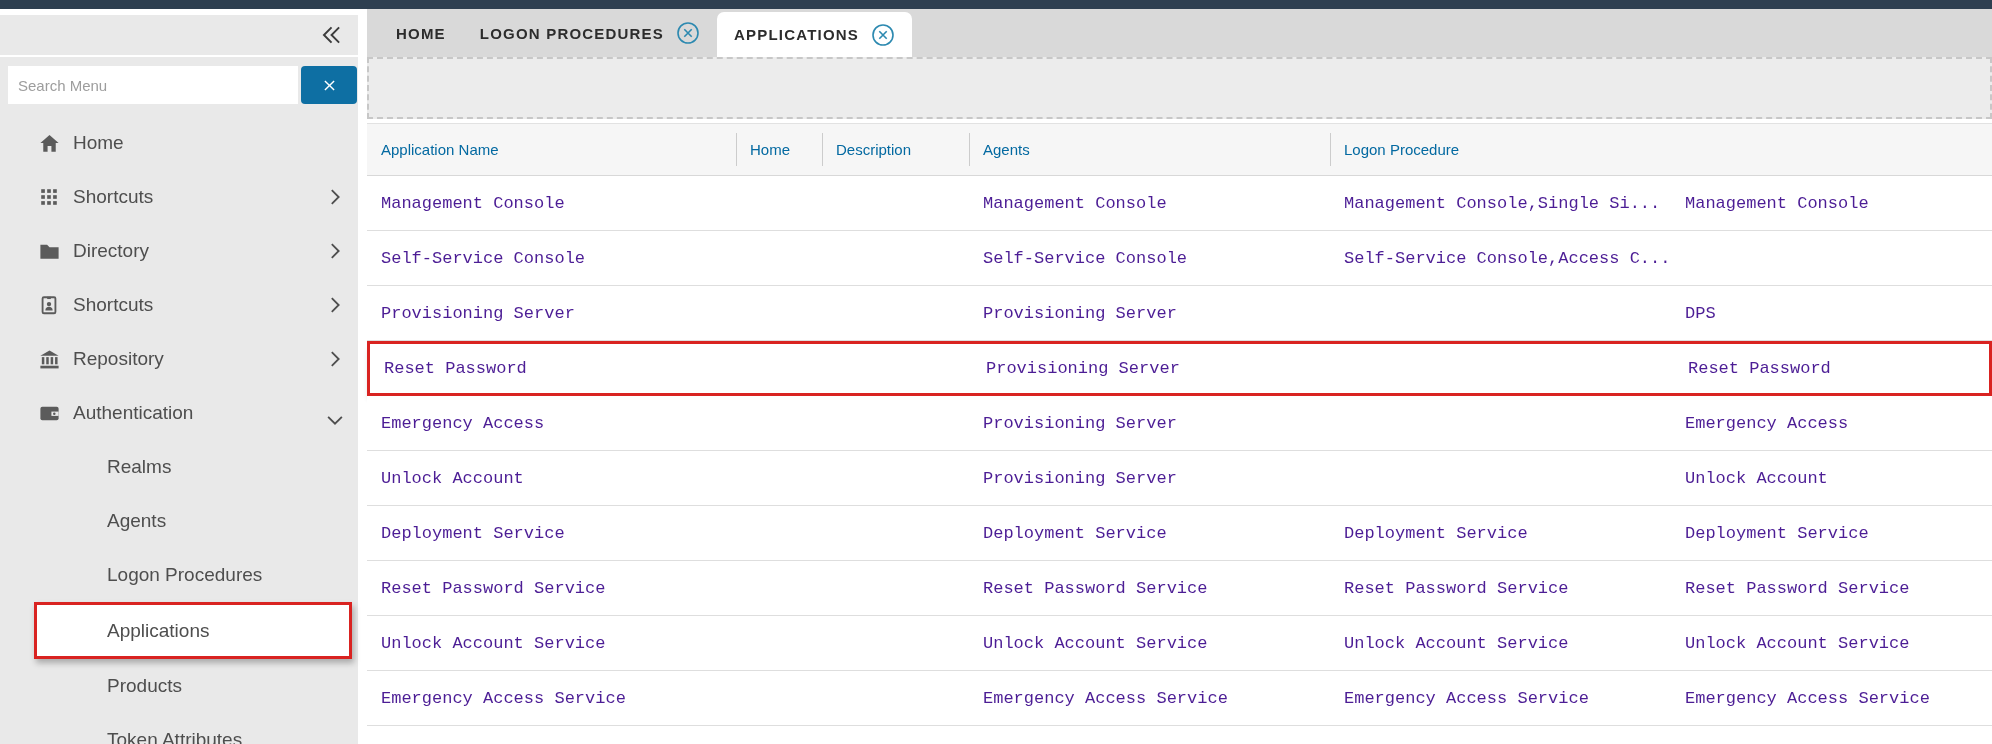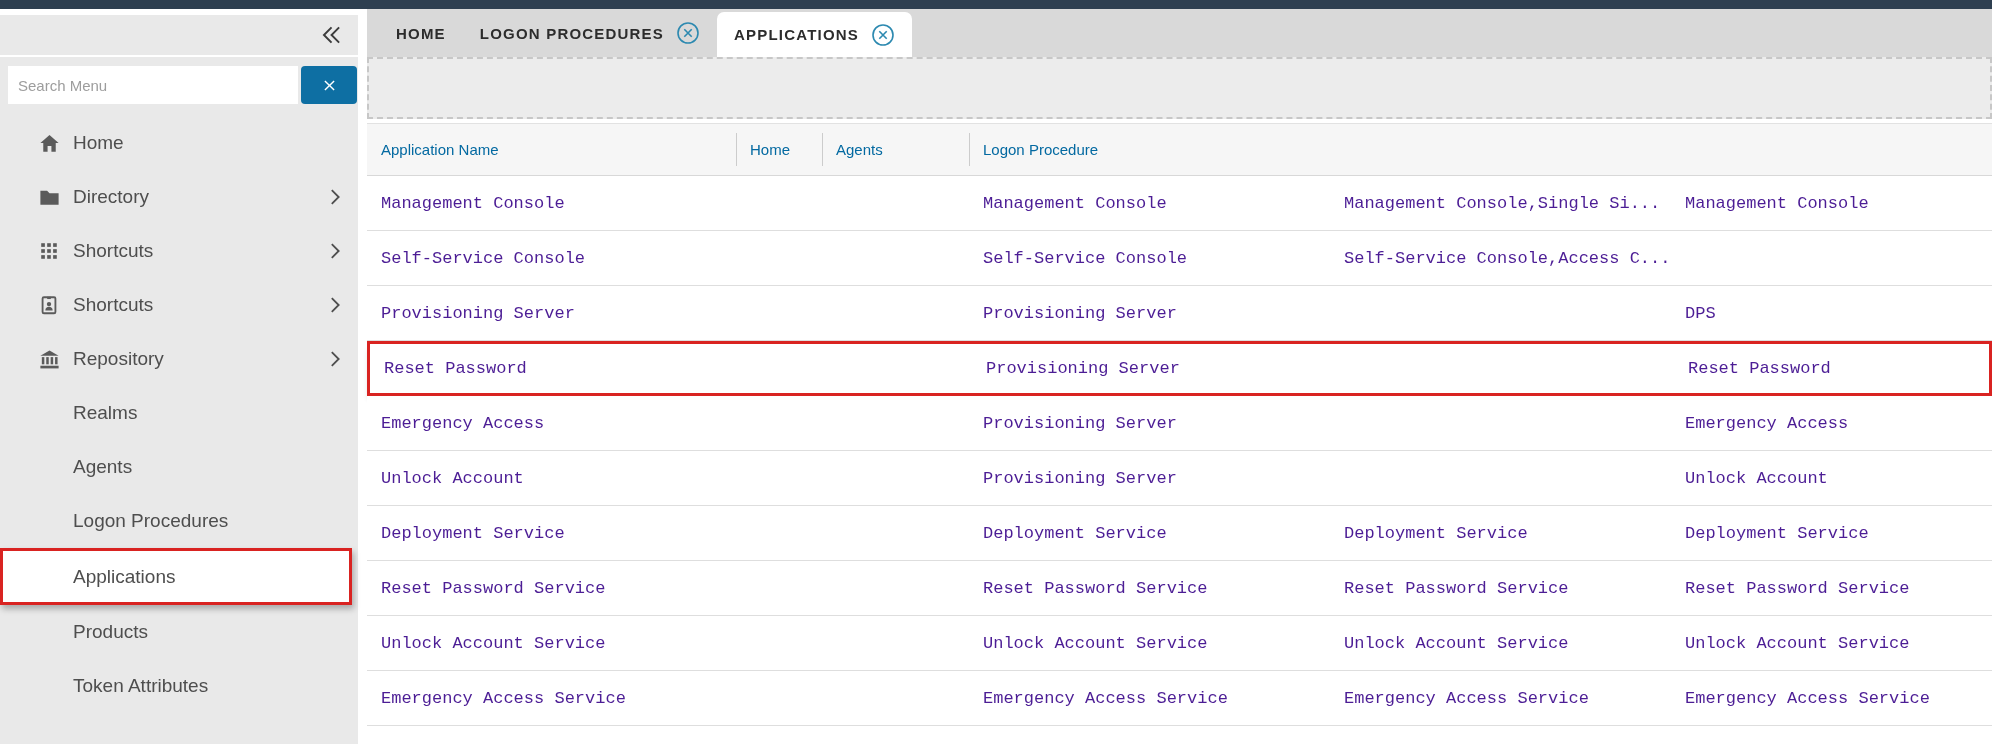--- a/index.html
+++ b/index.html
@@ -201,6 +201,9 @@
           <span>Home</span>
         </div>
         <div class="th">
+          <span>Description</span>
+        </div>
+        <div class="th">
           <span>Agents</span>
         </div>
         <div class="th">

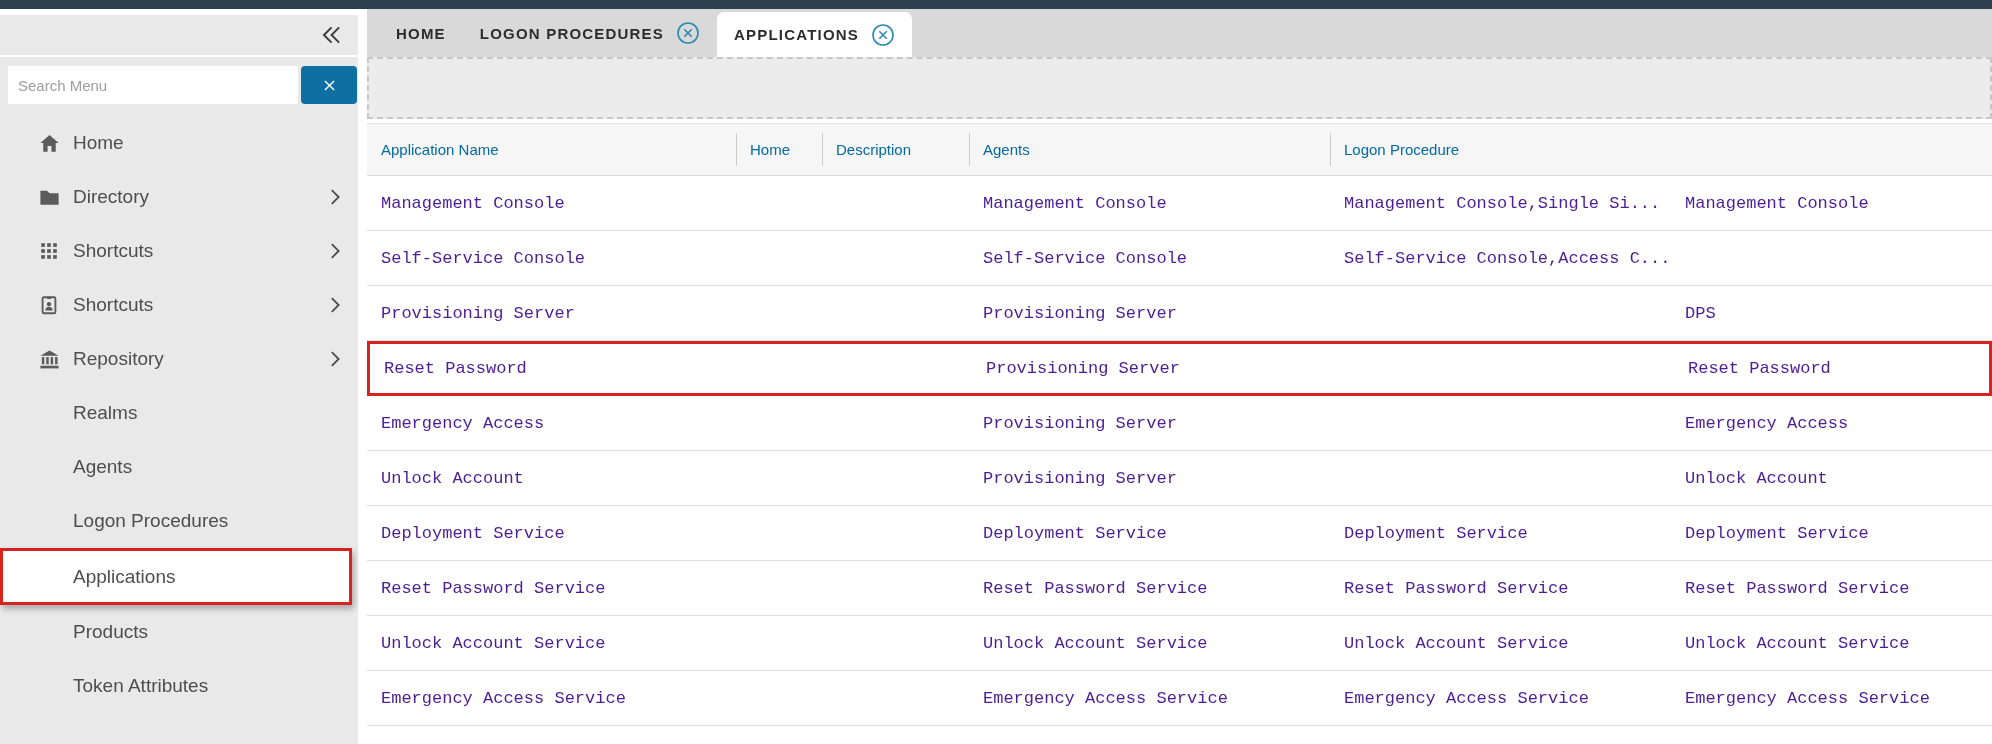--- a/index.html
+++ b/index.html
@@ -80,19 +80,6 @@
       </div>
       <div class="side-item">
         <span class="icon">
-          <svg width="23" height="23" viewBox="0 0 24 24">
-            <path d="M2.5 5 h7 l2.5 2.5 h9.5 v12 h-19 Z" fill="currentColor"></path>
-          </svg>
-        </span>
-        <span class="label">Directory</span>
-        <span class="chevron">
-          <svg width="22" height="22" viewBox="0 0 24 24">
-            <path d="M8.5 4.5 L16 12 L8.5 19.5" fill="none" stroke="currentColor" stroke-width="2"></path>
-          </svg>
-        </span>
-      </div>
-      <div class="side-item">
-        <span class="icon">
           <svg width="22" height="22" viewBox="0 0 24 24" fill="currentColor">
             <rect x="3.5" y="3.5" width="4" height="4"></rect>
             <rect x="10" y="3.5" width="4" height="4"></rect>
@@ -114,6 +101,19 @@
       </div>
       <div class="side-item">
         <span class="icon">
+          <svg width="23" height="23" viewBox="0 0 24 24">
+            <path d="M2.5 5 h7 l2.5 2.5 h9.5 v12 h-19 Z" fill="currentColor"></path>
+          </svg>
+        </span>
+        <span class="label">Directory</span>
+        <span class="chevron">
+          <svg width="22" height="22" viewBox="0 0 24 24">
+            <path d="M8.5 4.5 L16 12 L8.5 19.5" fill="none" stroke="currentColor" stroke-width="2"></path>
+          </svg>
+        </span>
+      </div>
+      <div class="side-item">
+        <span class="icon">
           <svg width="22" height="22" viewBox="0 0 24 24">
             <rect x="5" y="3.5" width="14" height="17.5" rx="1.5" fill="none" stroke="currentColor" stroke-width="2"></rect>
             <rect x="10" y="3" width="4" height="2.5" fill="currentColor"></rect>

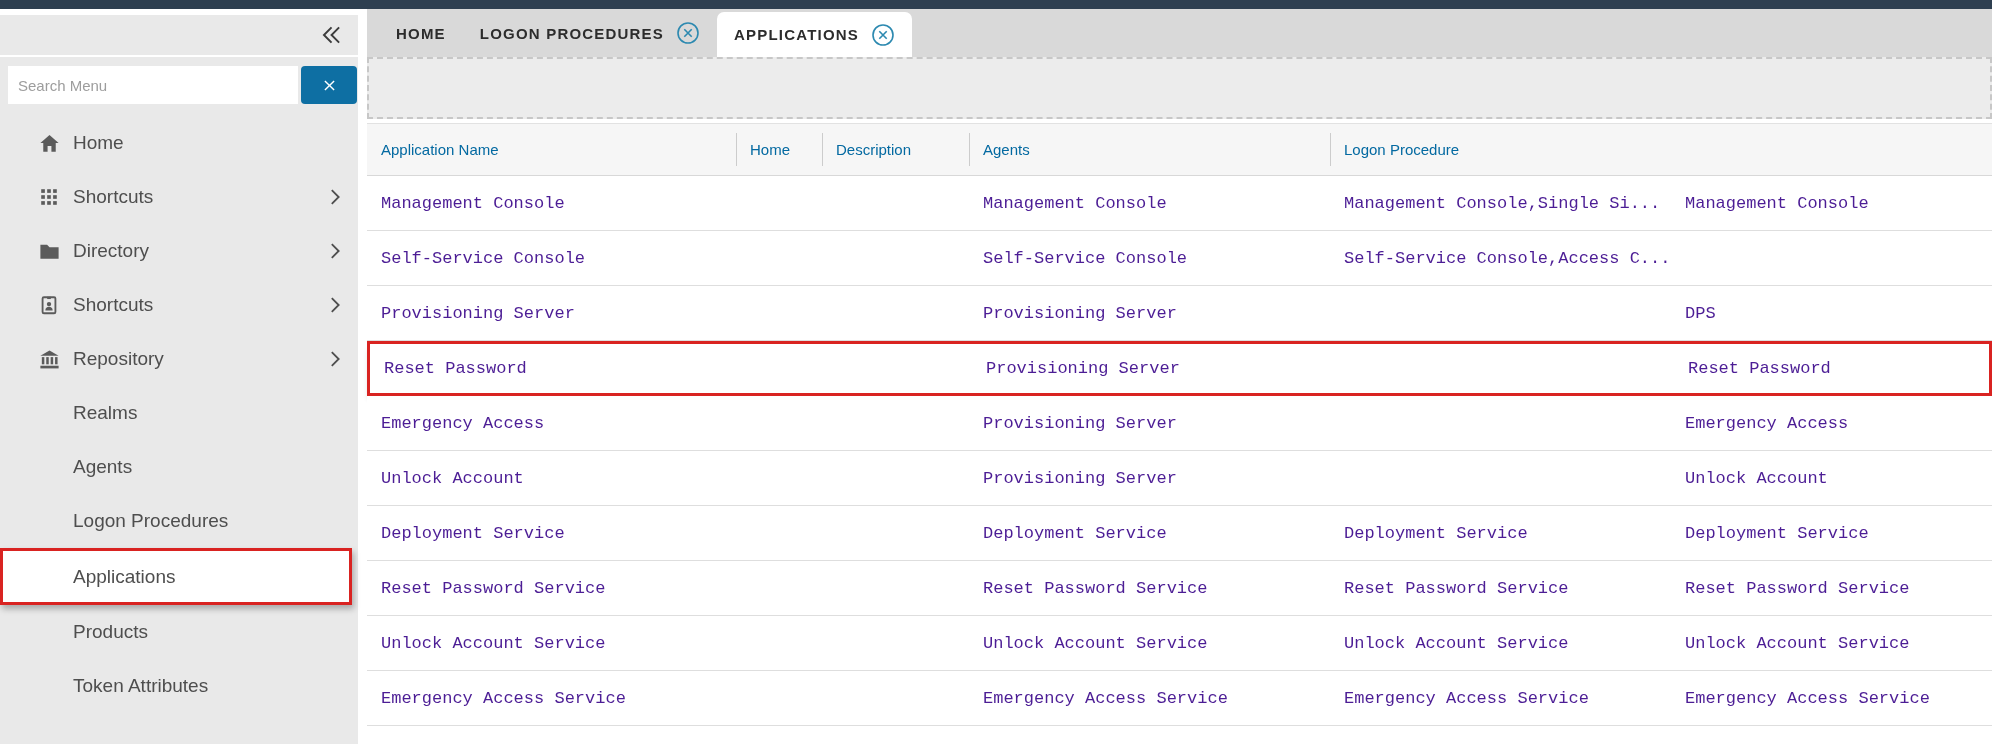--- a/index.html
+++ b/index.html
@@ -146,6 +146,21 @@
           </svg>
         </span>
       </div>
+      <div class="side-item">
+        <span class="icon">
+          <svg width="23" height="23" viewBox="0 0 24 24">
+            <rect x="2.5" y="5" width="19" height="14" rx="2" fill="currentColor"></rect>
+            <rect x="14" y="10" width="7.5" height="4.5" fill="#e9e9e9"></rect>
+            <circle cx="17" cy="12.2" r="1.3" fill="currentColor"></circle>
+          </svg>
+        </span>
+        <span class="label">Authentication</span>
+        <span class="chevron down">
+          <svg width="22" height="22" viewBox="0 0 24 24">
+            <path d="M4.5 8.5 L12 16 L19.5 8.5" fill="none" stroke="currentColor" stroke-width="2"></path>
+          </svg>
+        </span>
+      </div>
       <div class="side-subitem">
         <span class="label">Realms</span>
       </div>

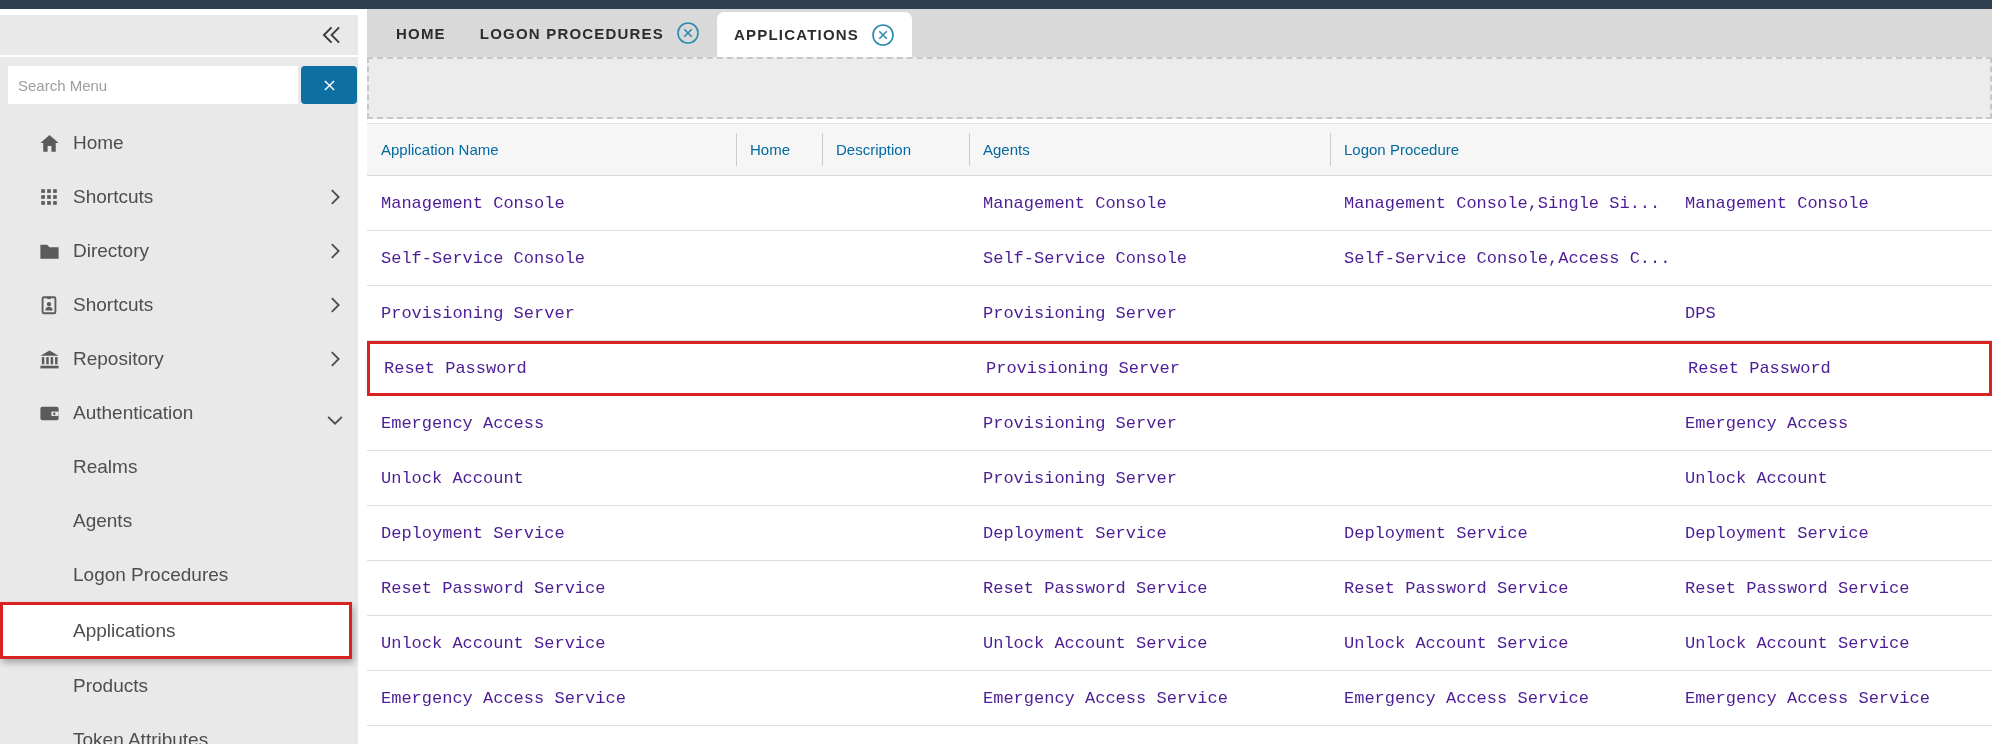--- a/index.html
+++ b/index.html
@@ -25,7 +25,7 @@
   .search-clear-btn{width:56px;height:38px;margin-left:3px;background:var(--accent-blue);border:0;border-radius:4px;display:flex;align-items:center;justify-content:center;cursor:pointer;padding:0;}
   .side-nav{padding-top:0;}
   .side-item,.side-subitem{height:54px;display:flex;align-items:center;padding:0 12px 0 38px;color:#4e4e4e;font-size:19px;}
-  .side-subitem{padding-left:73px;}
+  .side-subitem{padding-left:73px;margin-left:34px;}
   .side-item .icon{width:24px;height:24px;margin-right:11px;color:#5b5b5b;flex:none;display:flex;align-items:center;}
   .side-item .label,.side-subitem .label{flex:1;}
   .chevron{color:#4e4e4e;display:flex;margin-left:auto;}

